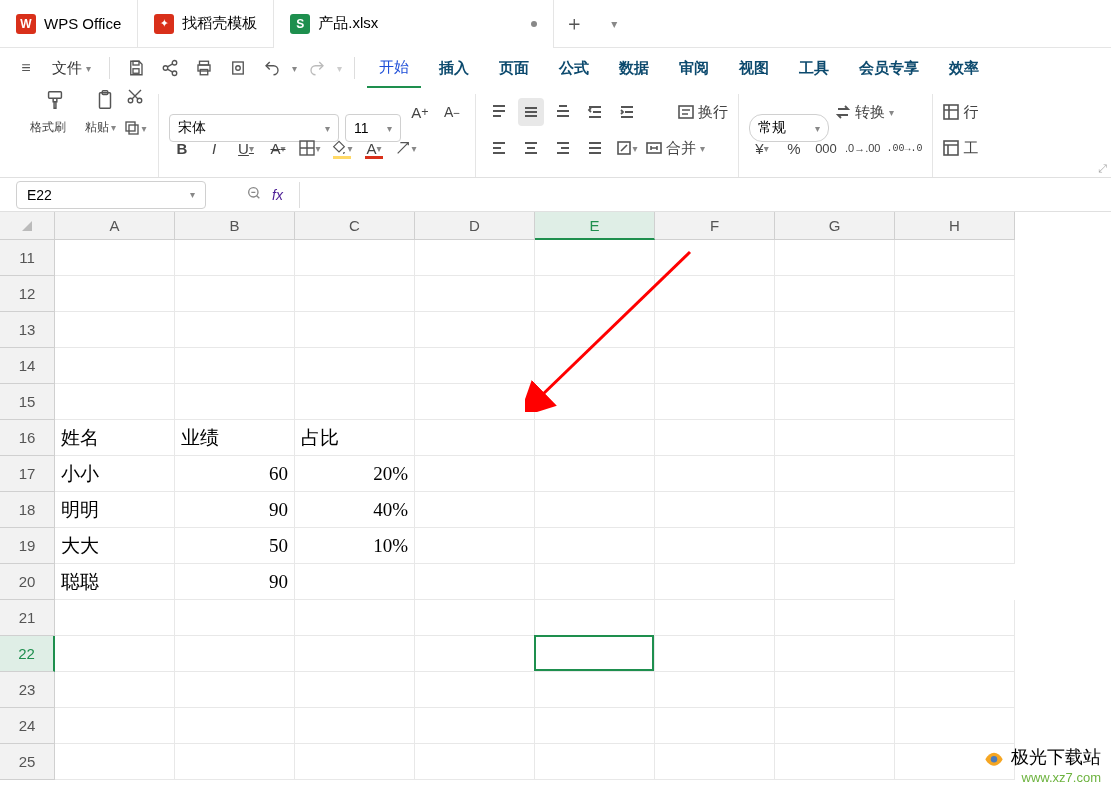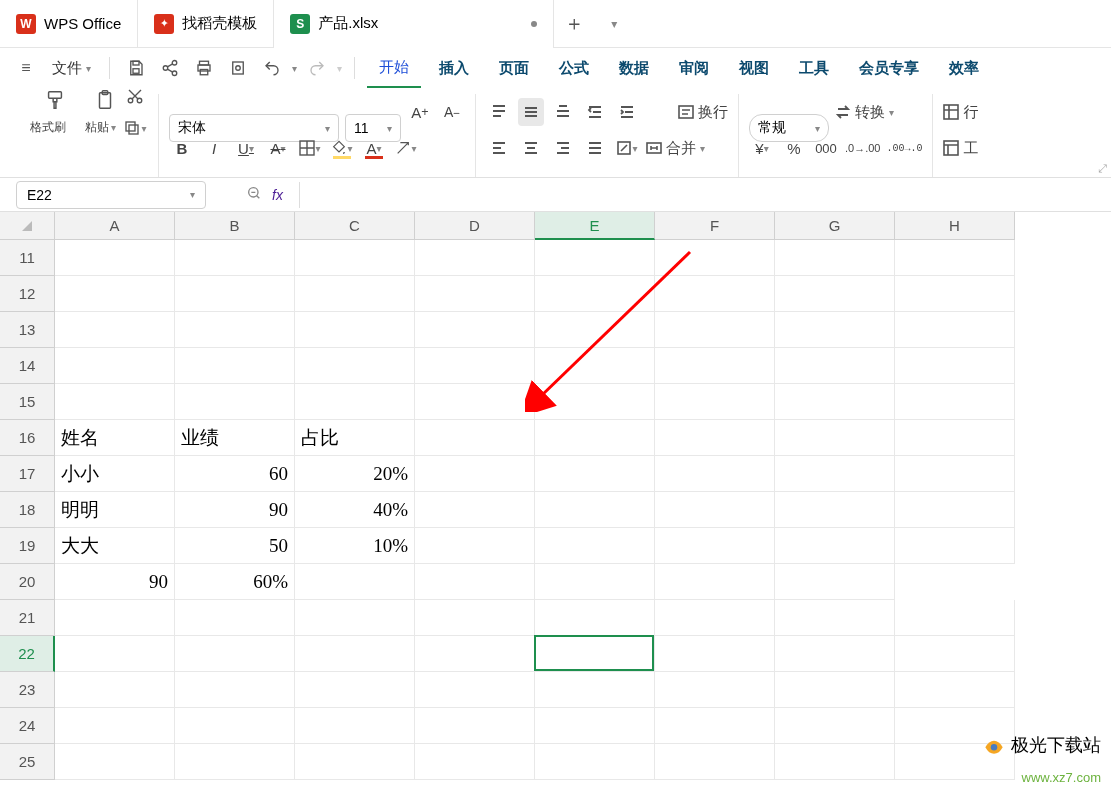--- a/index.html
+++ b/index.html
@@ -513,6 +513,7 @@
           <div class="cell"></div>
         </div>
         <div class="cell-row">
+          <div class="cell">聪聪</div>
           <div class="cell right">90</div>
           <div class="cell right">60%</div>
           <div class="cell"></div>

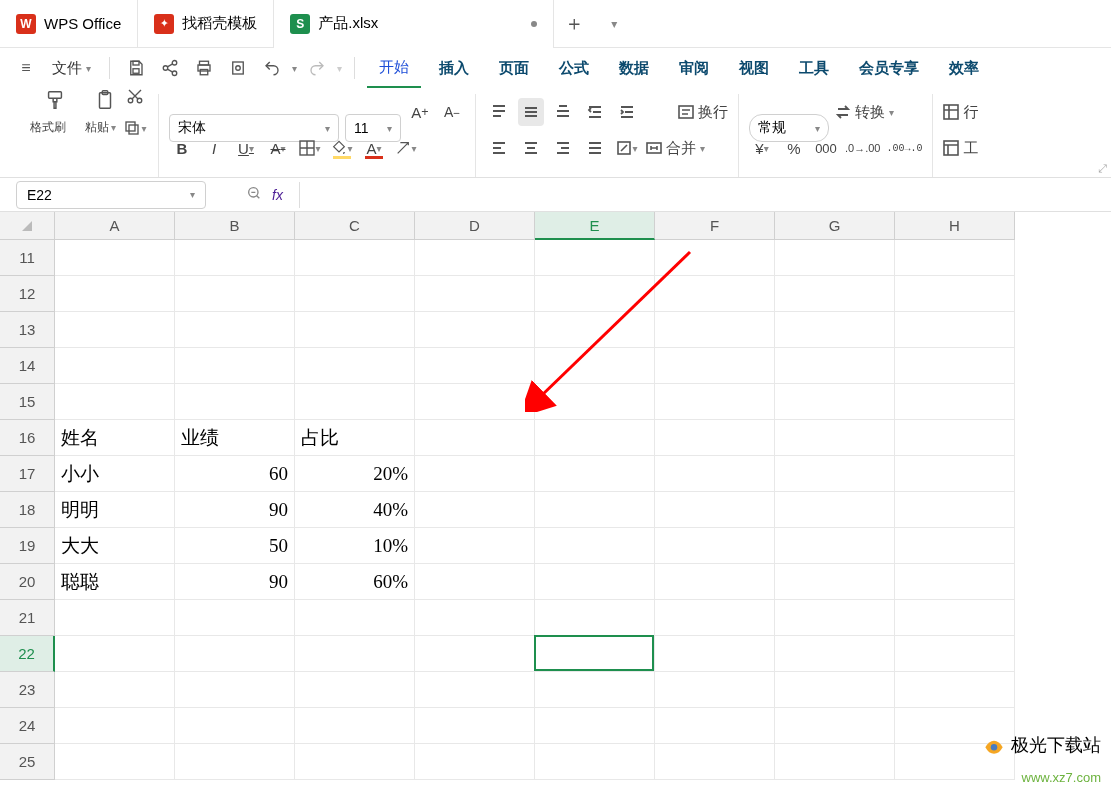--- a/index.html
+++ b/index.html
@@ -515,7 +515,6 @@
         <div class="cell-row">
           <div class="cell">聪聪</div>
           <div class="cell right">90</div>
-          <div class="cell right">60%</div>
           <div class="cell"></div>
           <div class="cell"></div>
           <div class="cell"></div>

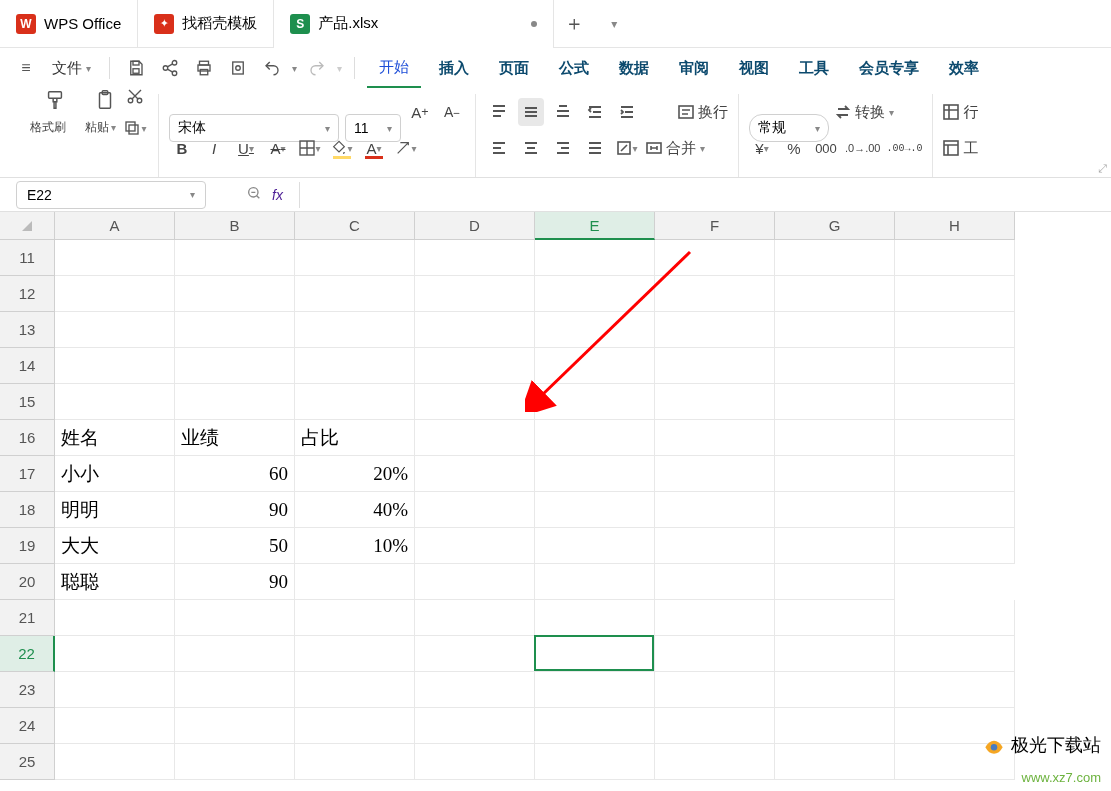--- a/index.html
+++ b/index.html
@@ -69,7 +69,7 @@
 
 .watermark { position: absolute; right: 10px; bottom: 6px; text-align: right; font-size: 12px; }
 .watermark .wm-title { font-size: 18px; color: #000000; font-weight: 500; display:flex; align-items:center; gap:4px; justify-content:flex-end;}
-.watermark .wm-url { color: #6db33f; font-size: 13px; margin-top: 12px; }
+.watermark .wm-url { color: #6db33f; font-size: 13px; }
 </style>
 </head>
 <body>

